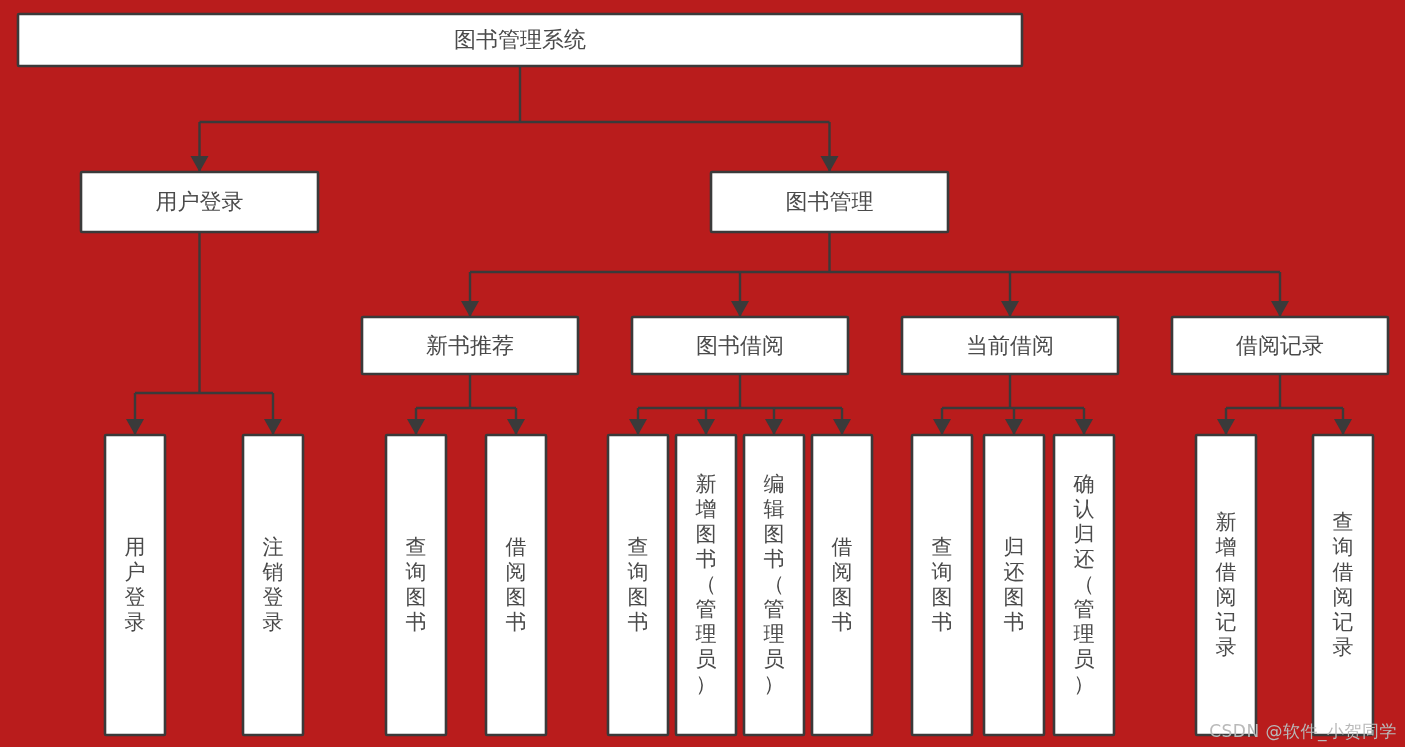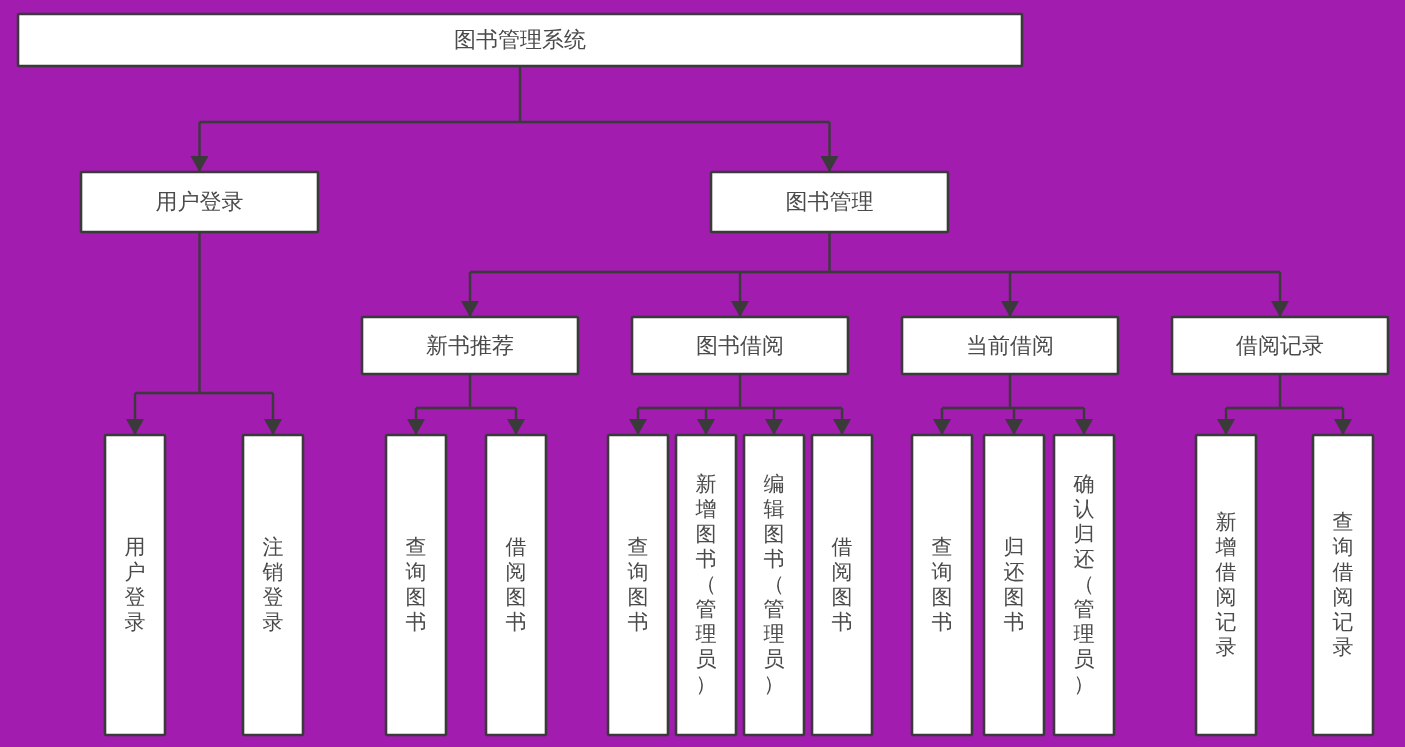--- a/index.html
+++ b/index.html
@@ -17,7 +17,7 @@
     position: relative;
     width: 1405px;
     height: 747px;
-    background: #a21caf;
+    background: #b91c1c;
   }
   svg#flowchart {
     position: absolute;

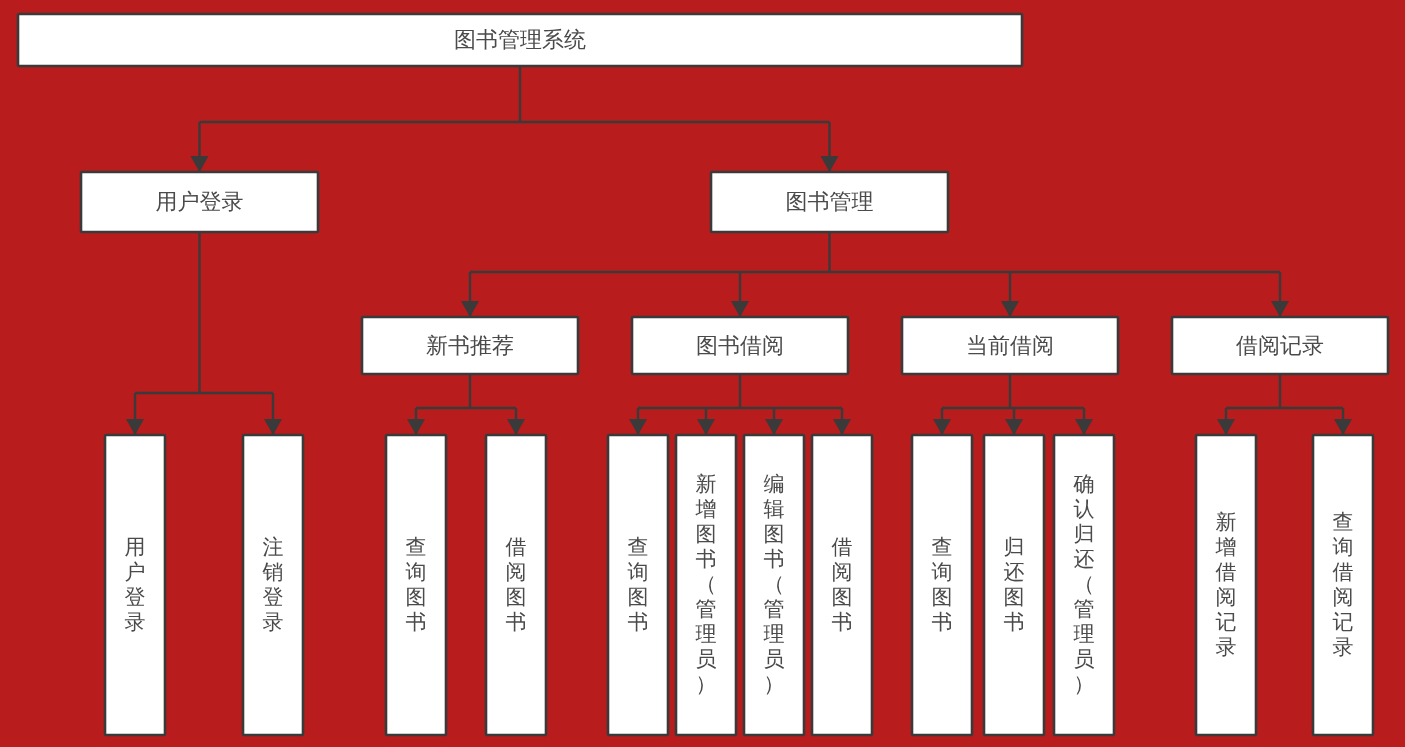--- a/index.html
+++ b/index.html
@@ -206,6 +206,7 @@
         </g>
       </g>
   </svg>
+  <div class="watermark">CSDN @软件_小贺同学</div>
 </div>
 
 </body></html>

